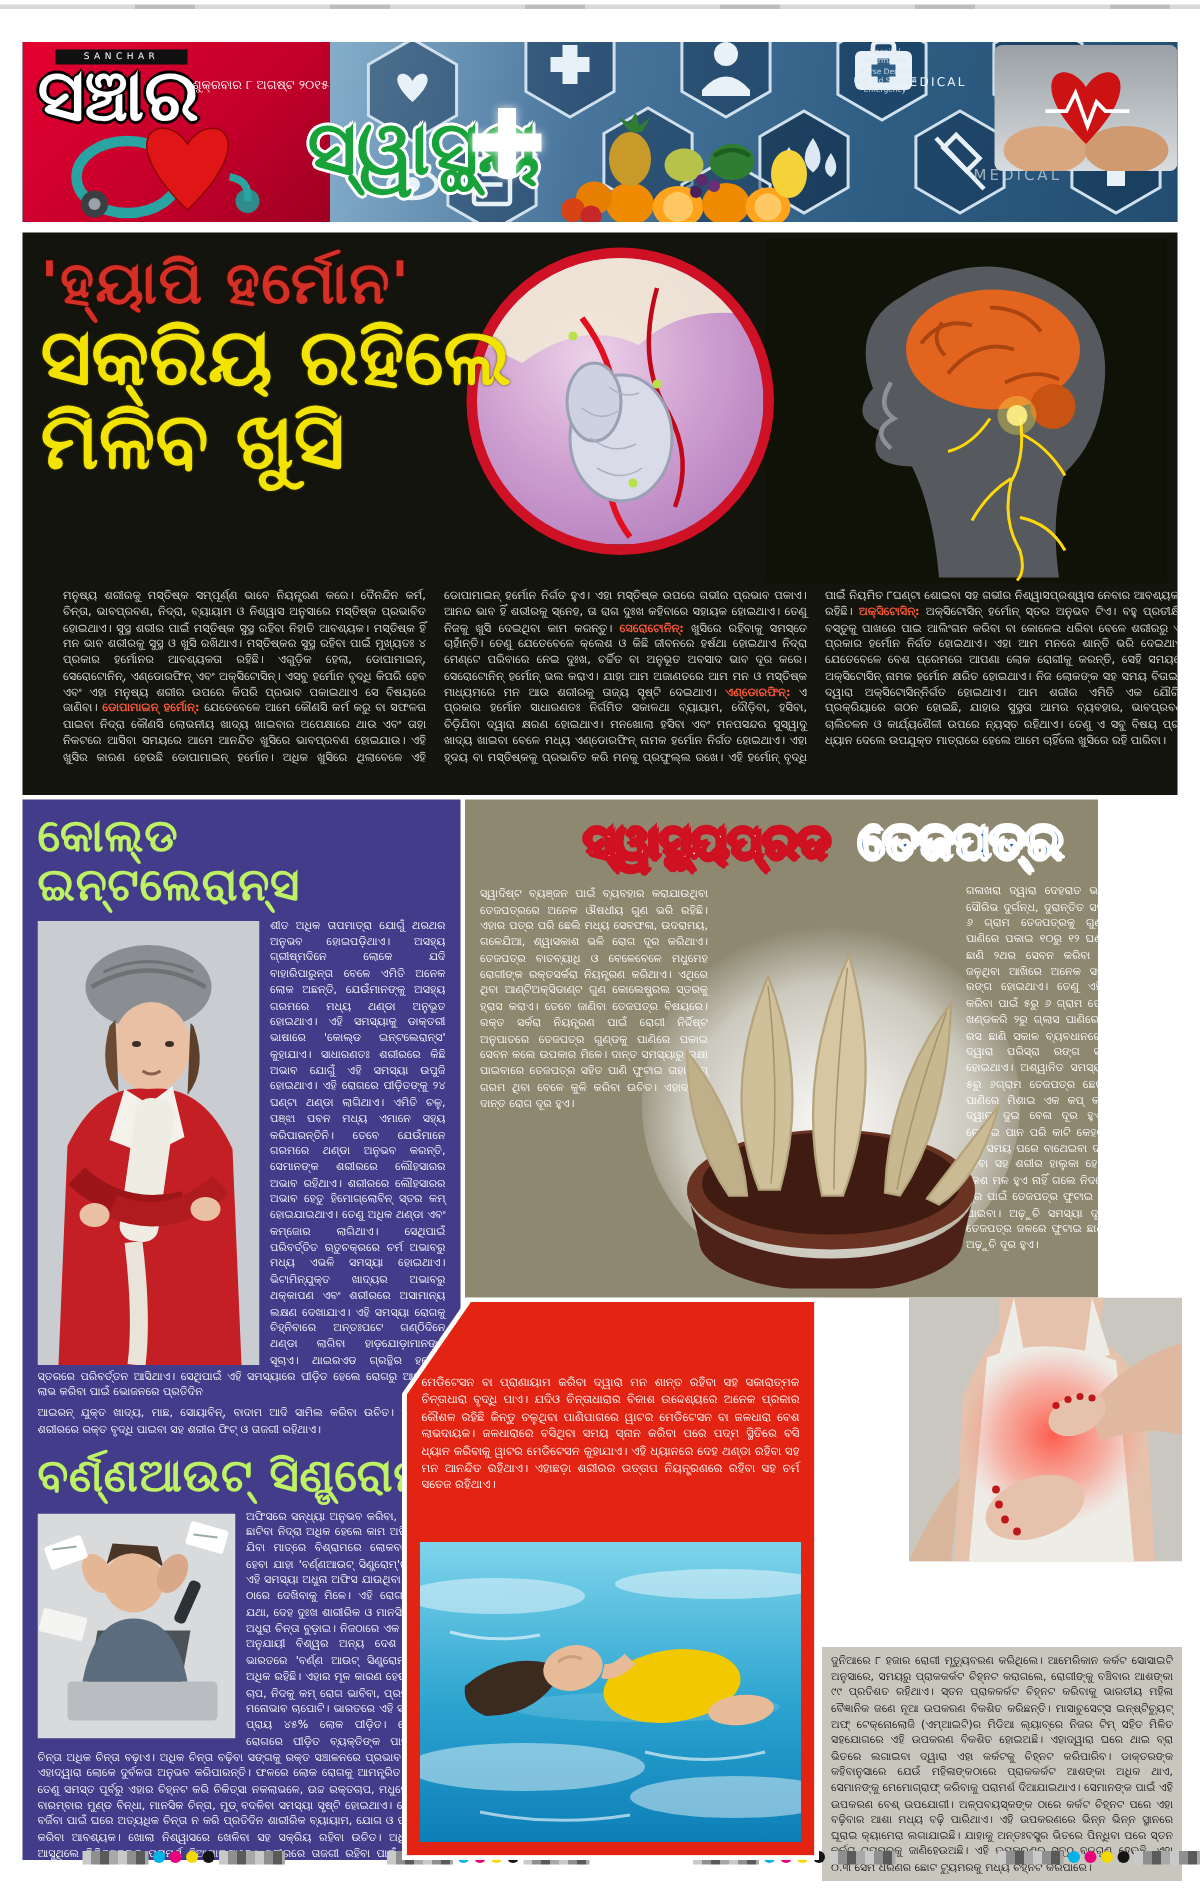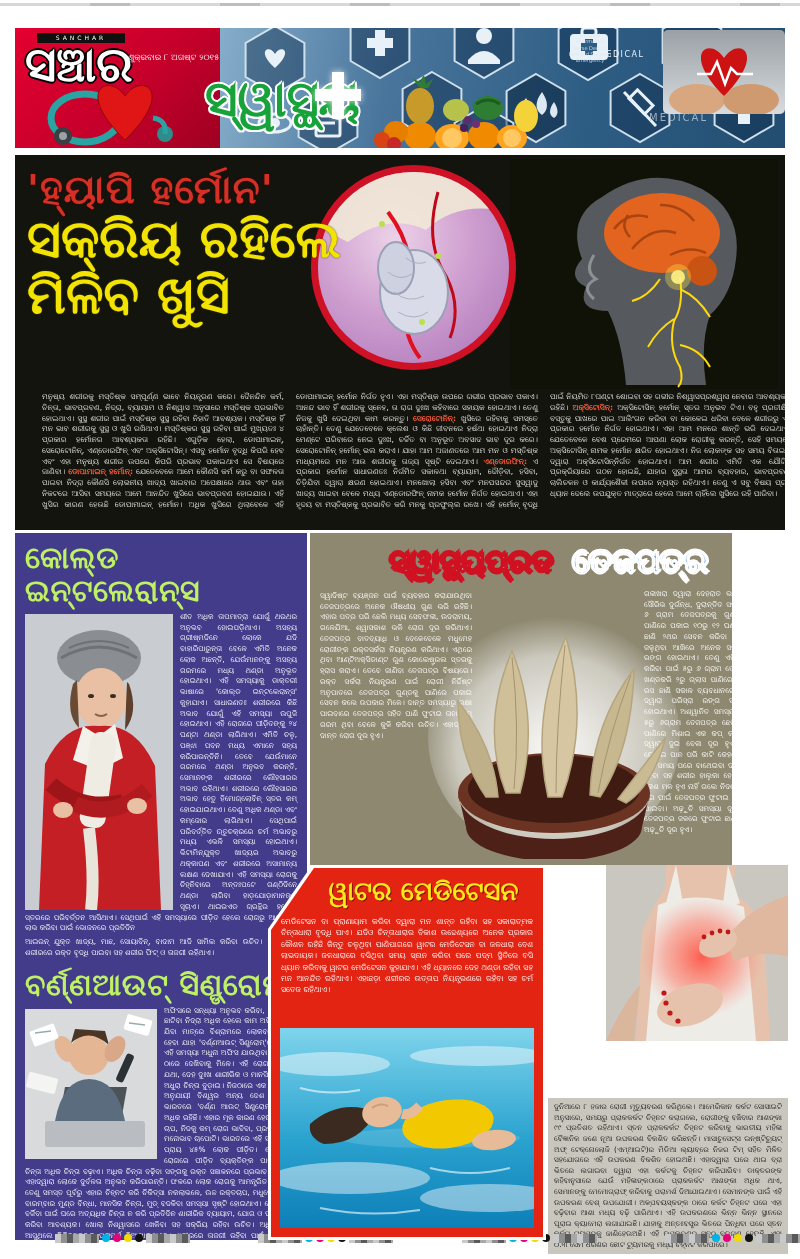--- a/index.html
+++ b/index.html
@@ -352,7 +352,6 @@
 
   <div id="red-outer" class="abs">
     <div id="red-box">
-      <div id="water-h">ୱାଟର ମେଡିଟେସନ</div>
       <div id="water-body">ମେଡିଟେସନ ବା ପ୍ରାଣାୟାମ କରିବା ଦ୍ୱାରା ମନ ଶାନ୍ତ ରହିବା ସହ ସକାରାତ୍ମକ ଚିନ୍ତାଧାରା ବୃଦ୍ଧି ପାଏ। ଯଦିଓ ଚିନ୍ତାଧାରାର ବିକାଶ ଉଦ୍ଦେଶ୍ୟରେ ଅନେକ ପ୍ରକାର କୌଶଳ ରହିଛି କିନ୍ତୁ ଚଳୁଥିବା ପାଣିପାଗରେ ୱାଟର ମେଡିଟେସନ ବା ଜଳଧାରା ବେଶ ଲାଭଦାୟକ। ଜଳଧାରାରେ ବସିଥିବା ସମୟ ସ୍ନାନ କରିବା ପରେ ପଦ୍ମ ସ୍ଥିତିରେ ବସି ଧ୍ୟାନ କରିବାକୁ ୱାଟର ମେଡିଟେସନ କୁହାଯାଏ। ଏହି ଧ୍ୟାନରେ ଦେହ ଥଣ୍ଡା ରହିବା ସହ ମନ ଆନନ୍ଦିତ ରହିଥାଏ। ଏହାଛଡ଼ା ଶରୀରର ଉତ୍ତାପ ନିୟନ୍ତ୍ରଣରେ ରହିବା ସହ ଚର୍ମ ସତେଜ ରହିଥାଏ।</div>
       <svg id="water-fig" viewBox="0 0 254 200">
         <defs>

